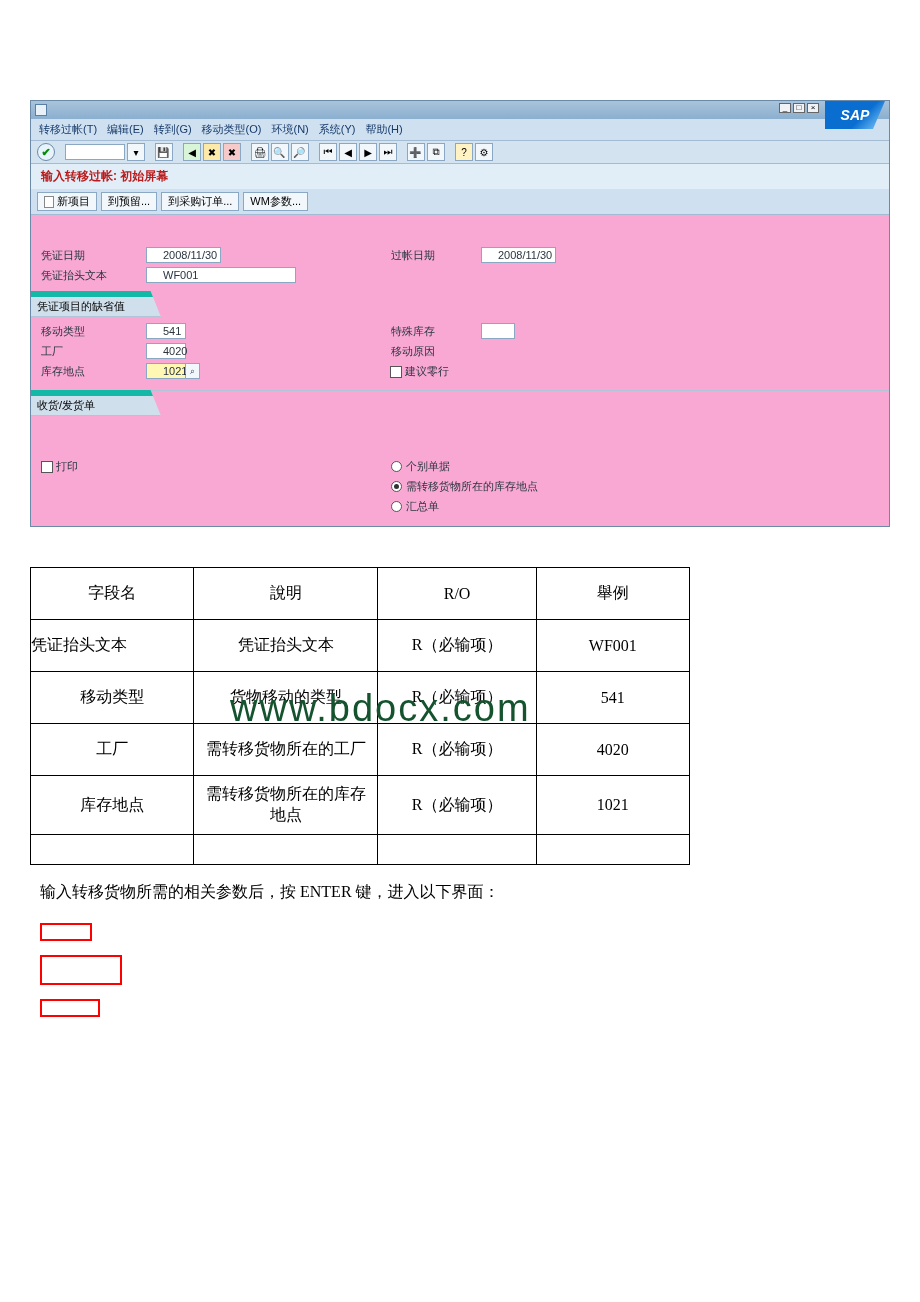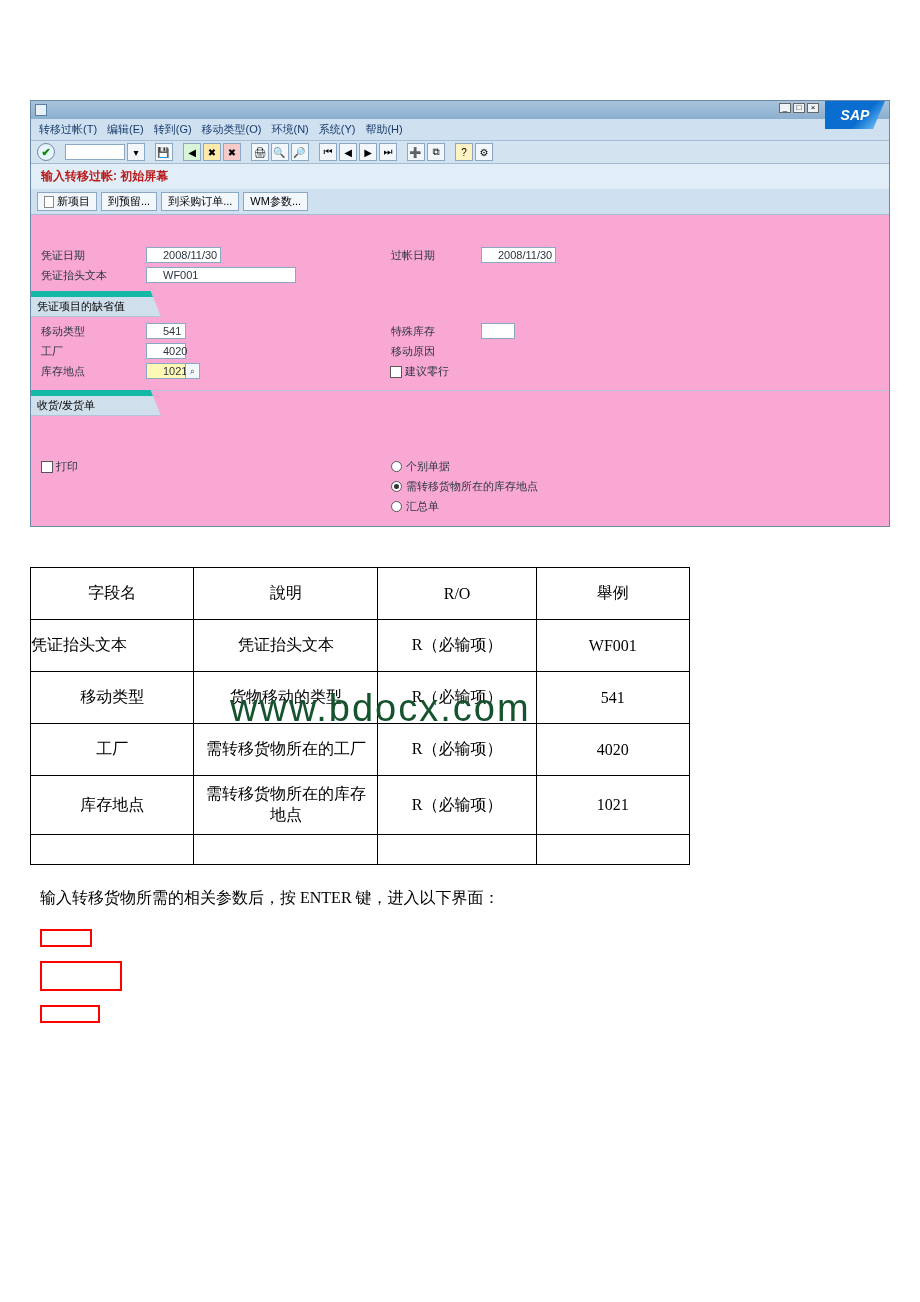--- a/index.html
+++ b/index.html
@@ -219,7 +219,7 @@
   .desc-table {
     border-collapse: collapse;
     width: 660px;
-    margin: 0 0 23px 0;
+    margin: 0 0 17px 0;
     font-family: "SimSun", "Microsoft YaHei", serif;
   }
   .desc-table td, .desc-table th {

